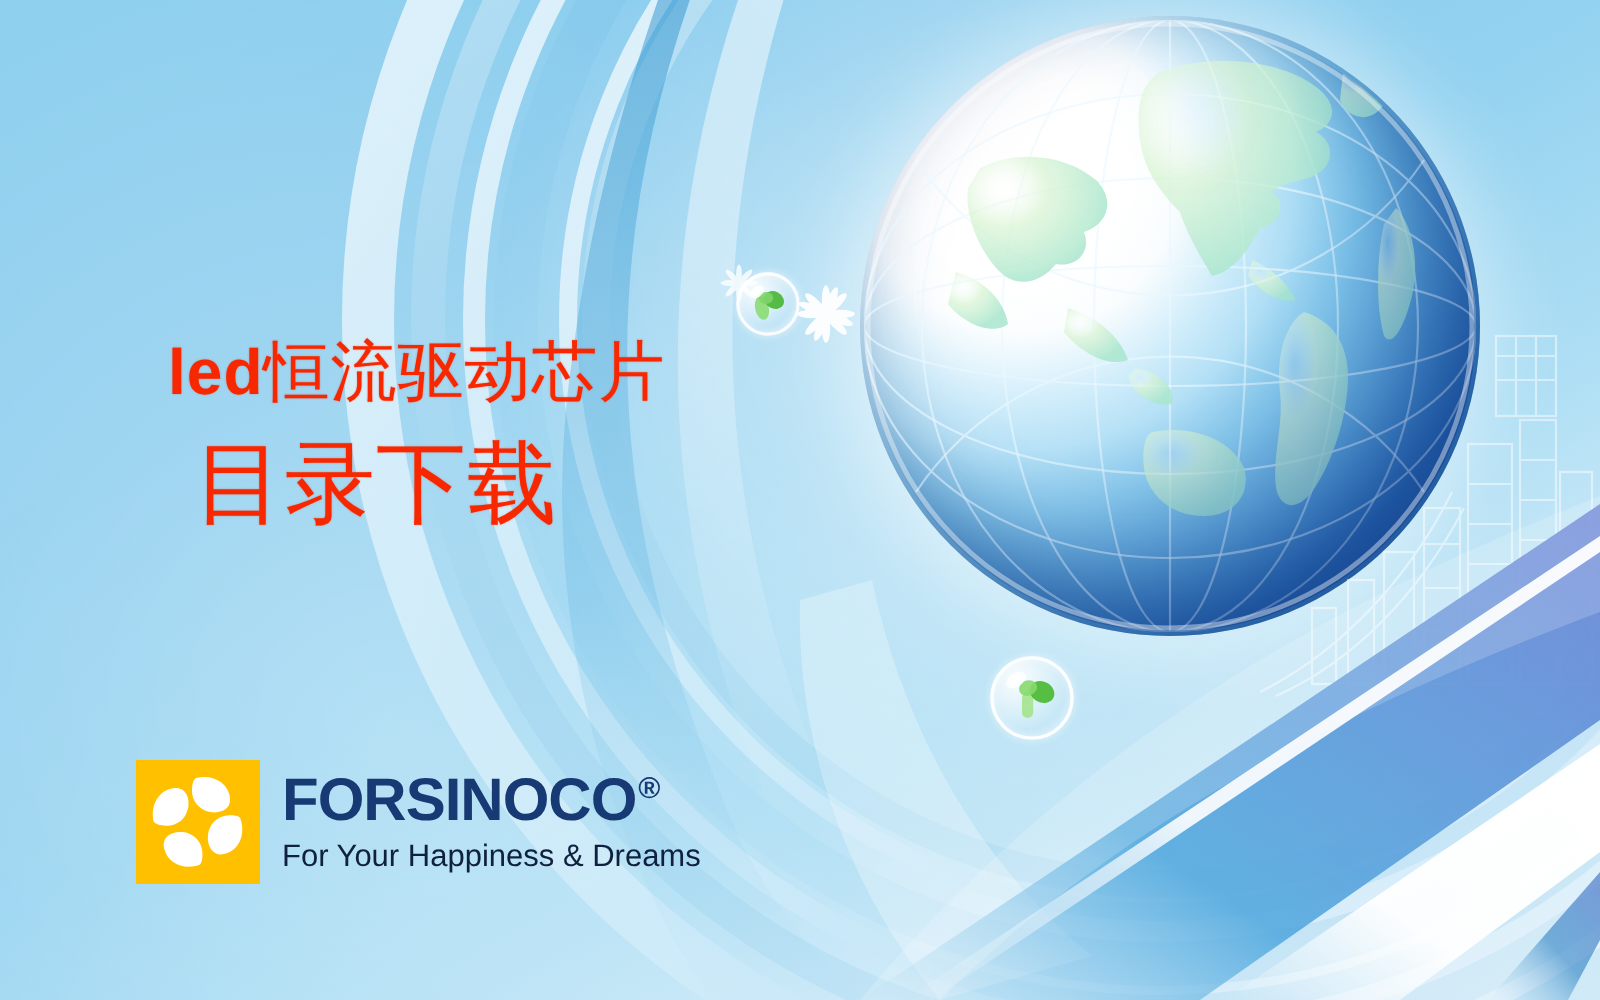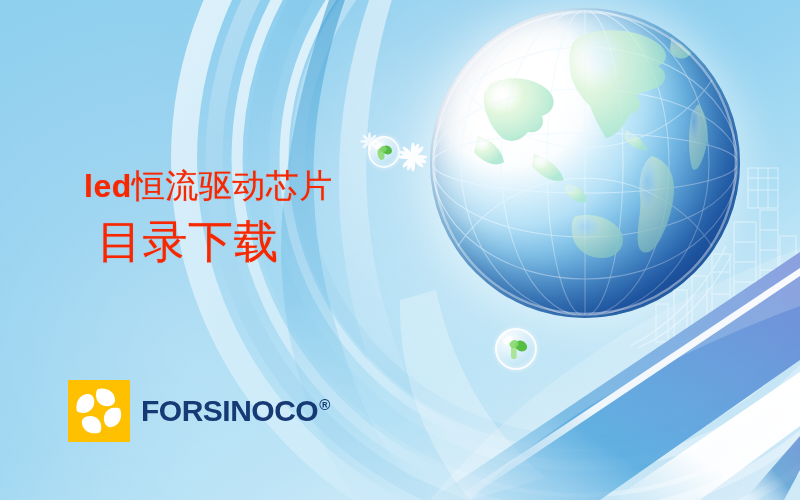--- a/index.html
+++ b/index.html
@@ -417,6 +417,7 @@
         <span>FORSINOCO</span>
           <span class="reg">®</span>
       </div>
+      <div class="tagline">For Your Happiness &amp; Dreams</div>
     </div>
   </div>
 

